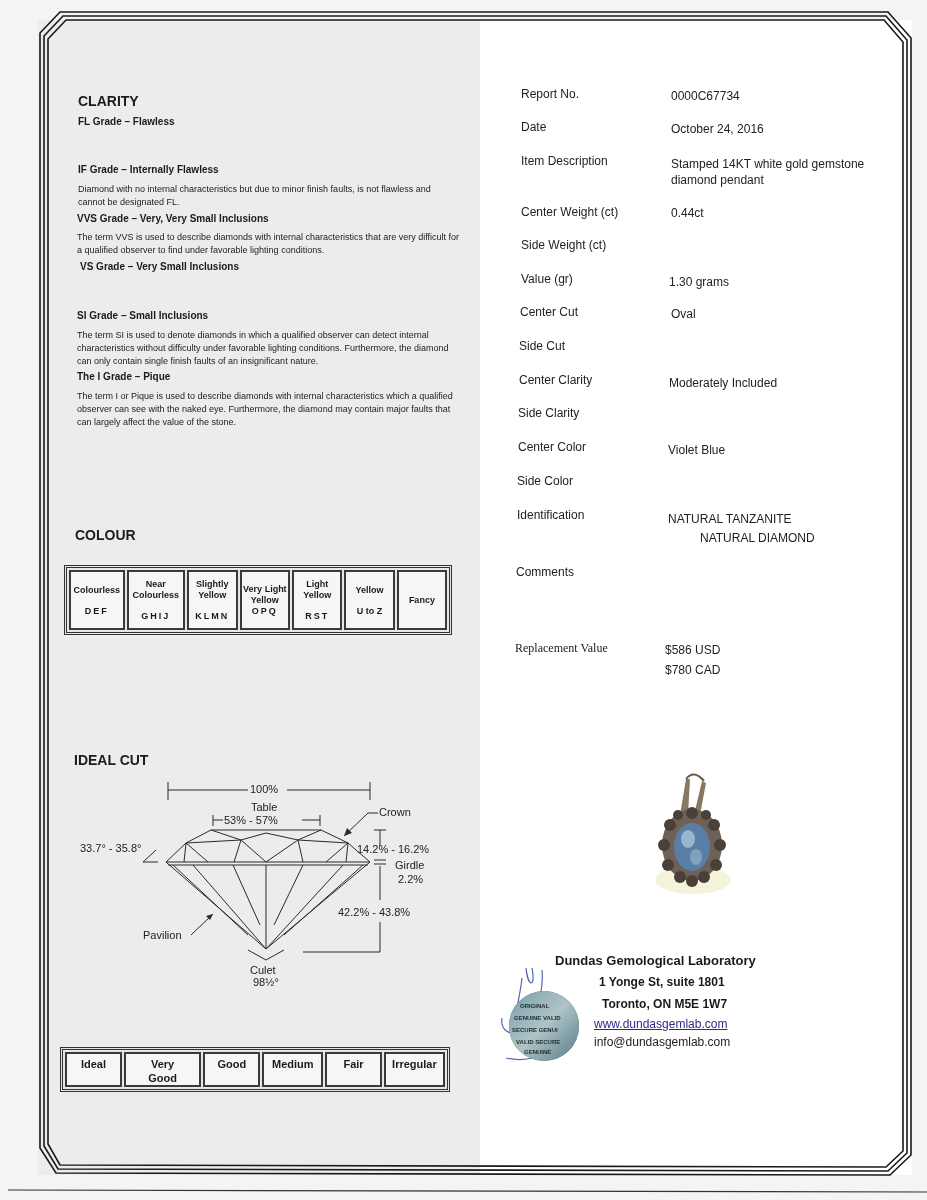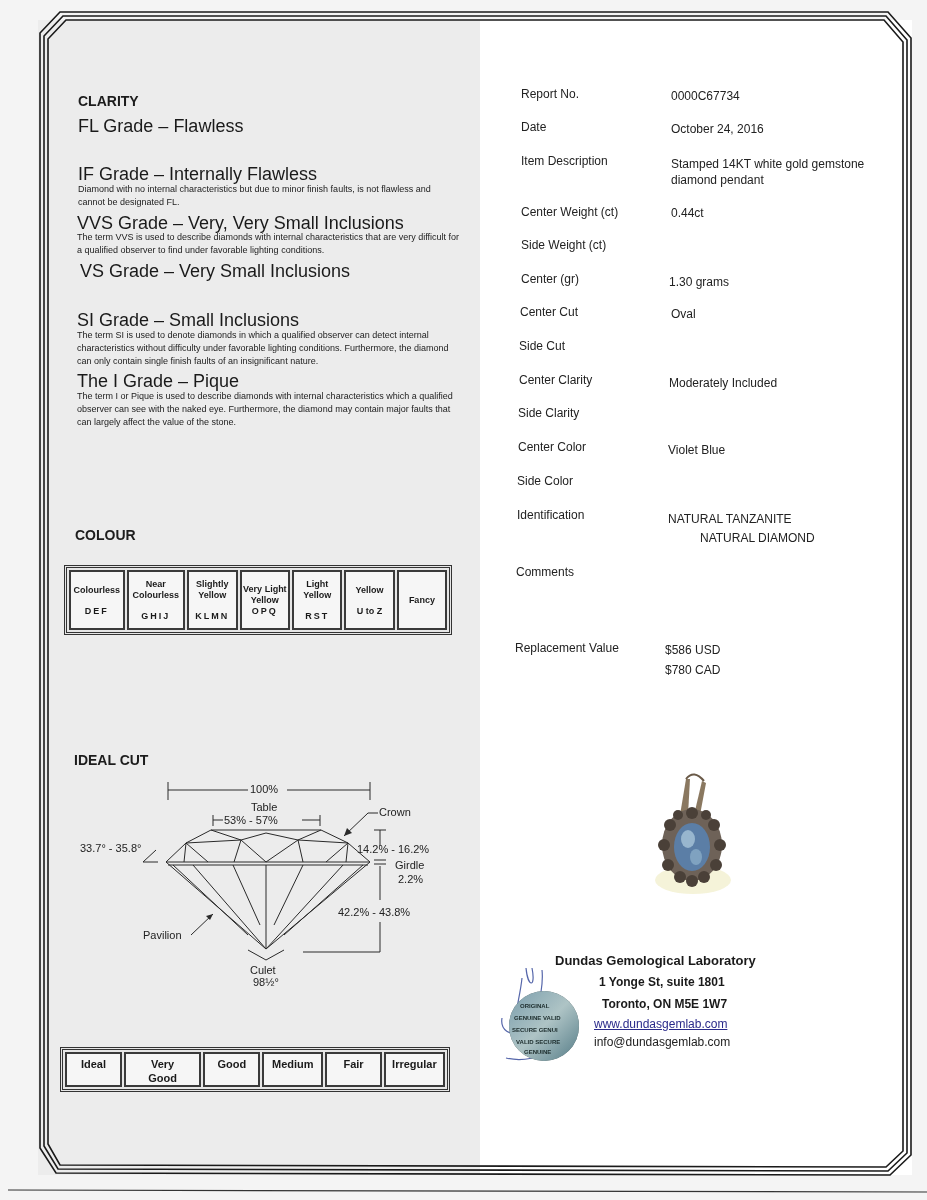--- a/index.html
+++ b/index.html
@@ -17,7 +17,7 @@
   
   .h-section { font-family: "Liberation Sans", sans-serif; font-weight: bold; color: #1c1c1c; }
   .clarity-title { left: 70px; top: 93px; font-size: 14px; }
-  .grade-title { font-size: 18px; font-weight: normal; }
+  .grade-title { font-size: 10px; font-weight: bold; }
   .grade-desc { font-size: 9px; line-height: 13px; color: #222; width: 380px; }
 
   .colour-title { left: 67px; top: 527px; font-size: 14px; }

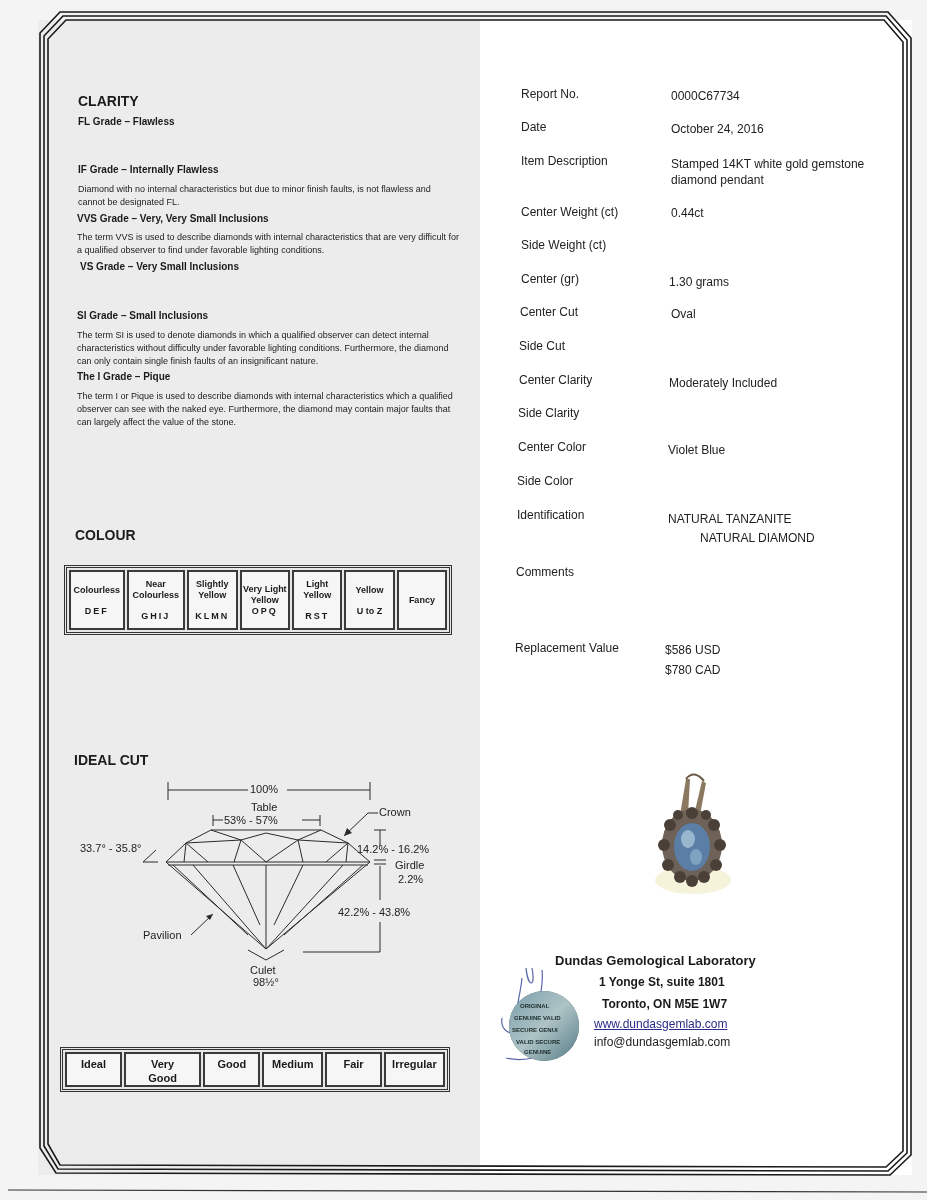--- a/index.html
+++ b/index.html
@@ -223,7 +223,7 @@
   <div class="r-label" style="top:238px;">Side Weight (ct)</div>
   <div class="r-value" style="top:238px;"></div>
 
-  <div class="r-label" style="top:272px;">Center (gr)</div>
+  <div class="r-label" style="top:272px;">Value (gr)</div>
   <div class="r-value" style="top:274px;left:661px;">1.30 grams</div>
 
   <div class="r-label" style="top:305px;left:512px;">Center Cut</div>

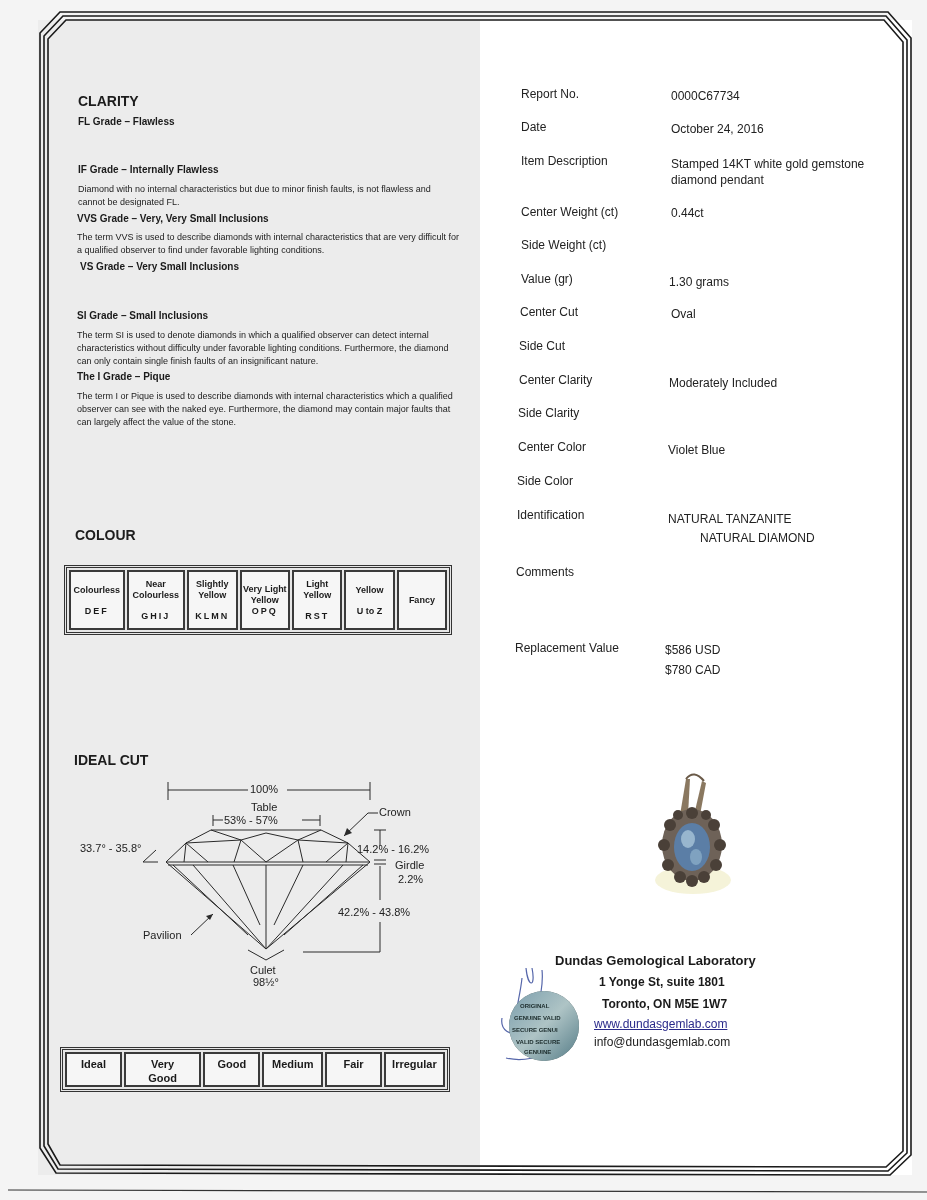--- a/index.html
+++ b/index.html
@@ -250,7 +250,7 @@
 
   <div class="r-label" style="top:565px;left:508px;">Comments</div>
 
-  <div class="r-label" style="top:641px;left:507px;">Replacement Value</div>
+  <div class="r-label" style="top:641px;left:507px;font-family:Liberation Serif, serif;">Replacement Value</div>
   <div class="r-value" style="top:642px;left:657px;">$586 USD</div>
   <div class="r-value" style="top:662px;left:657px;">$780 CAD</div>
 

